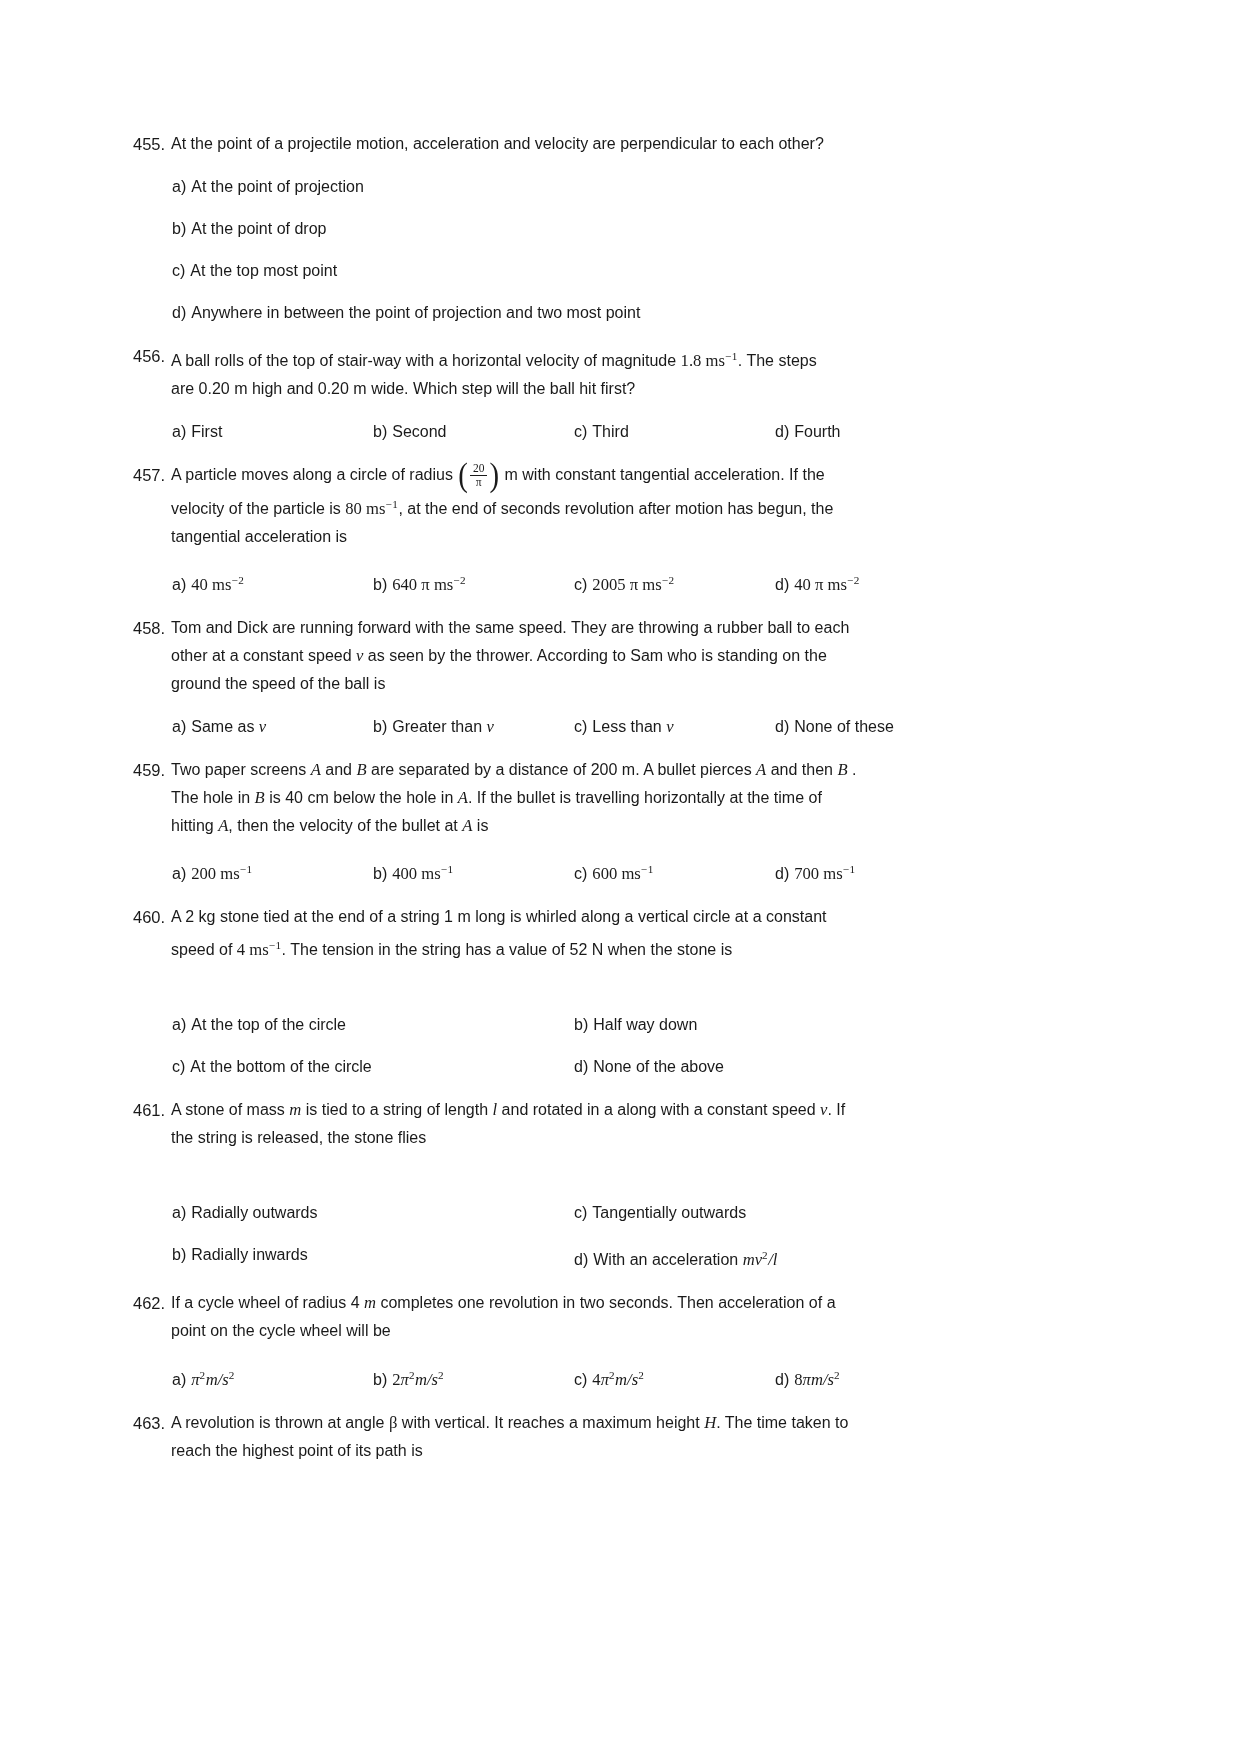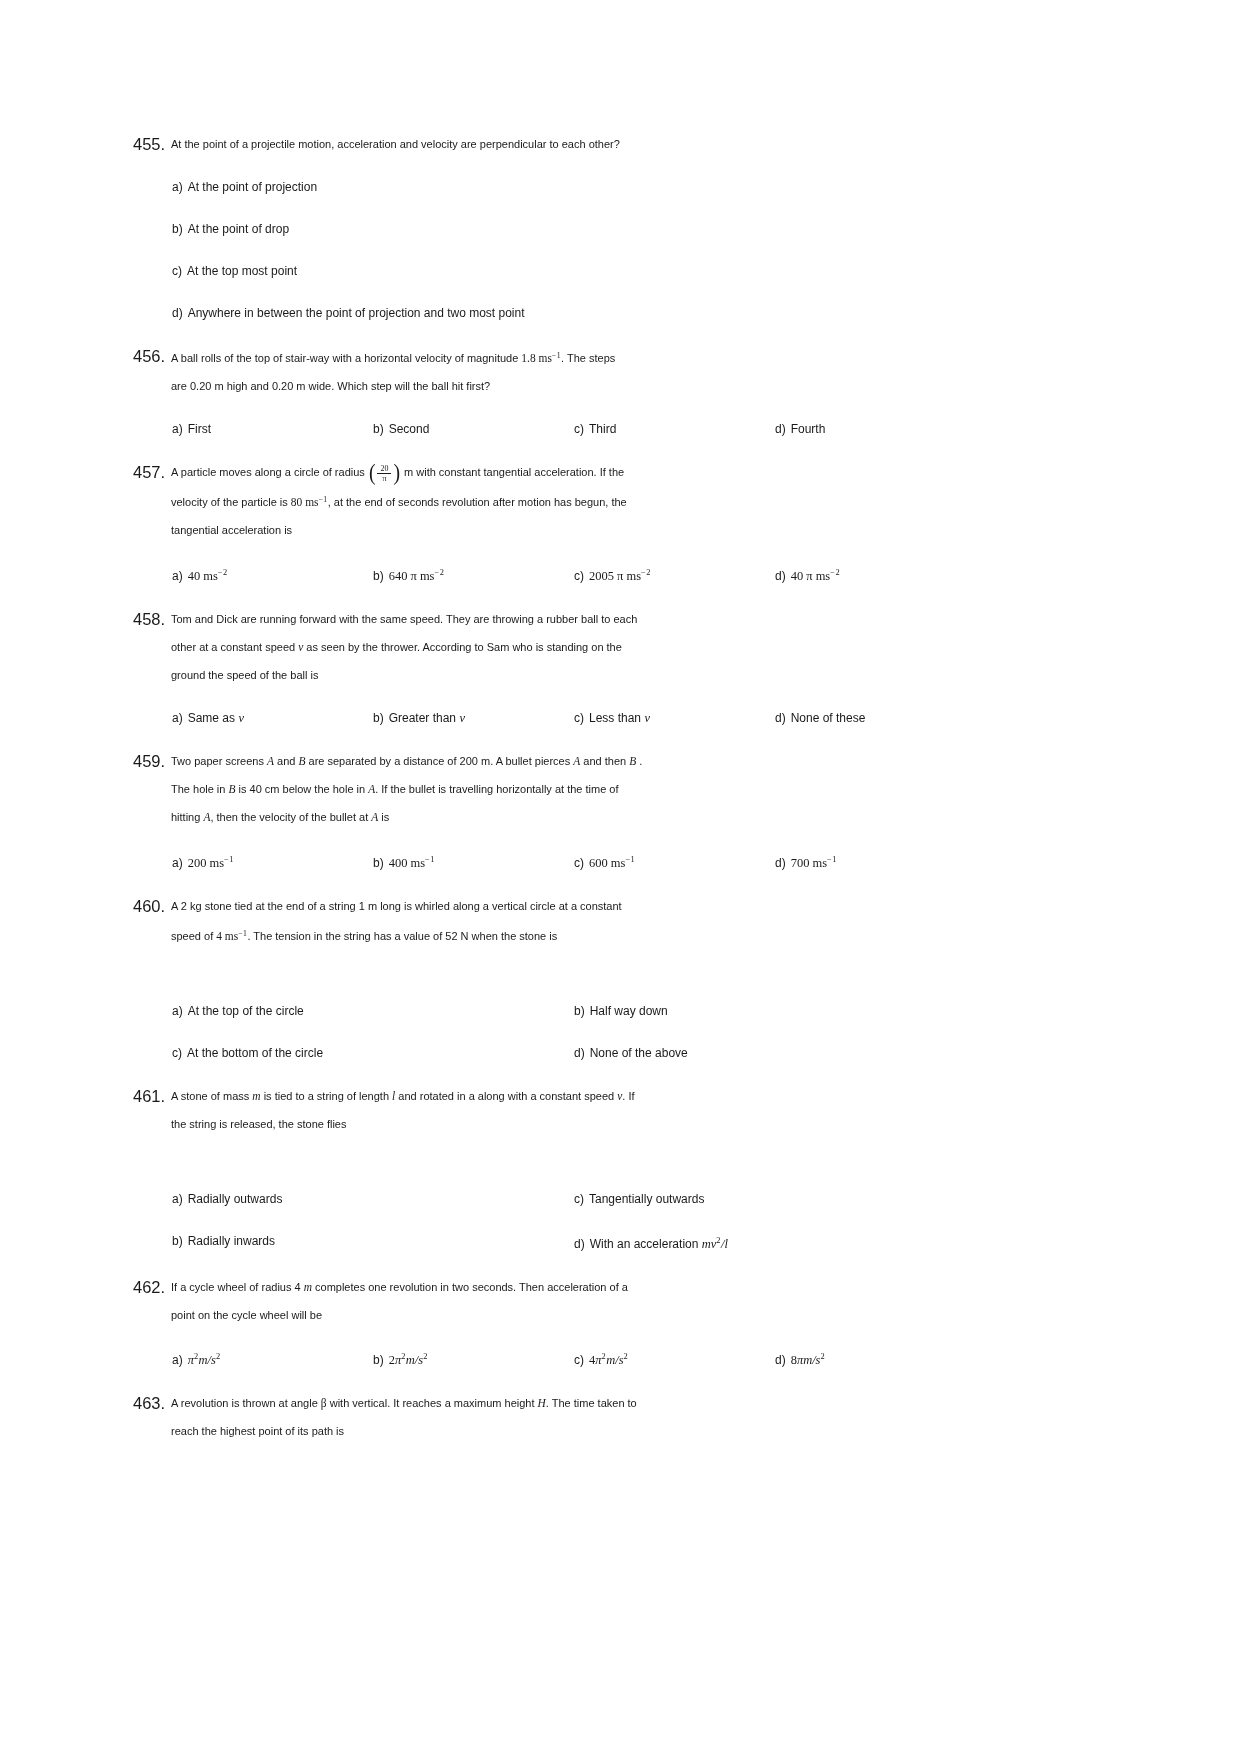--- a/index.html
+++ b/index.html
@@ -15,7 +15,7 @@
   .q-row{display:flex;align-items:flex-start;}
   .q-num{flex:0 0 38px;font-size:16.5px;line-height:28px;white-space:nowrap;}
   .q-body{flex:1;}
-  .q-line{font-size:11px;line-height:28px;white-space:nowrap;}
+  .q-line{font-size:16px;line-height:28px;white-space:nowrap;}
   .options{display:grid;margin:15px 0 0 39px;row-gap:14px;}
   .options.cols-1{grid-template-columns:1fr;}
   .options.cols-2{grid-template-columns:402px 402px;margin-top:47px;}

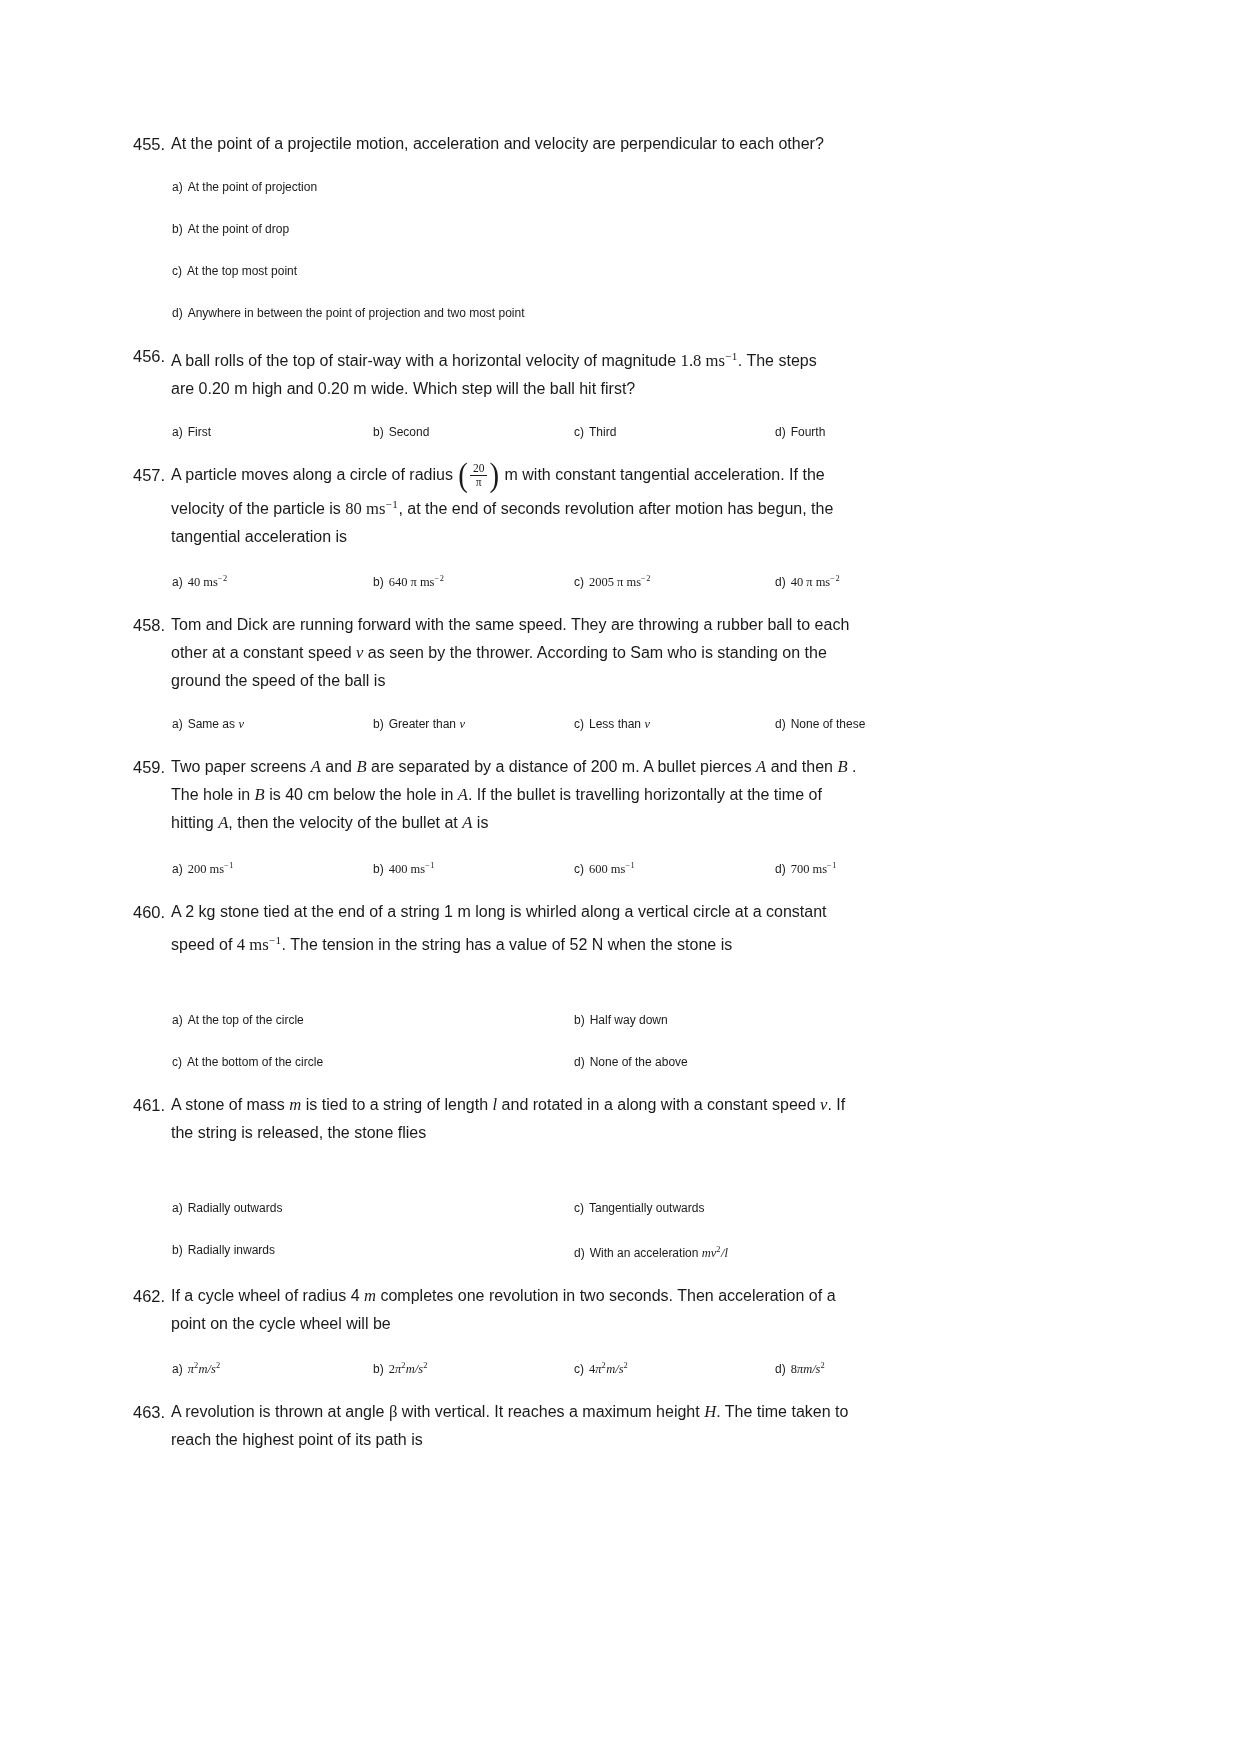--- a/index.html
+++ b/index.html
@@ -20,7 +20,7 @@
   .options.cols-1{grid-template-columns:1fr;}
   .options.cols-2{grid-template-columns:402px 402px;margin-top:47px;}
   .options.cols-4{grid-template-columns:201px 201px 201px 202px;}
-  .option{font-size:12px;line-height:28px;white-space:nowrap;}
+  .option{font-size:16px;line-height:28px;white-space:nowrap;}
   .opt-label{margin-right:5px;}
   
   .seg-m{font-family:Liberation Serif, serif;font-size:1.04em;}

